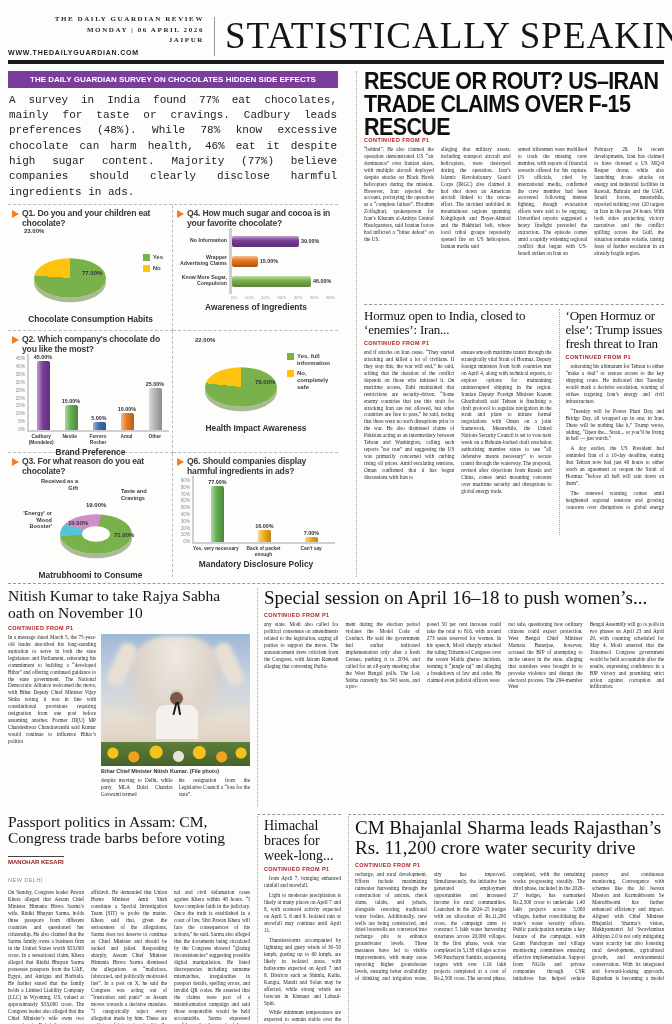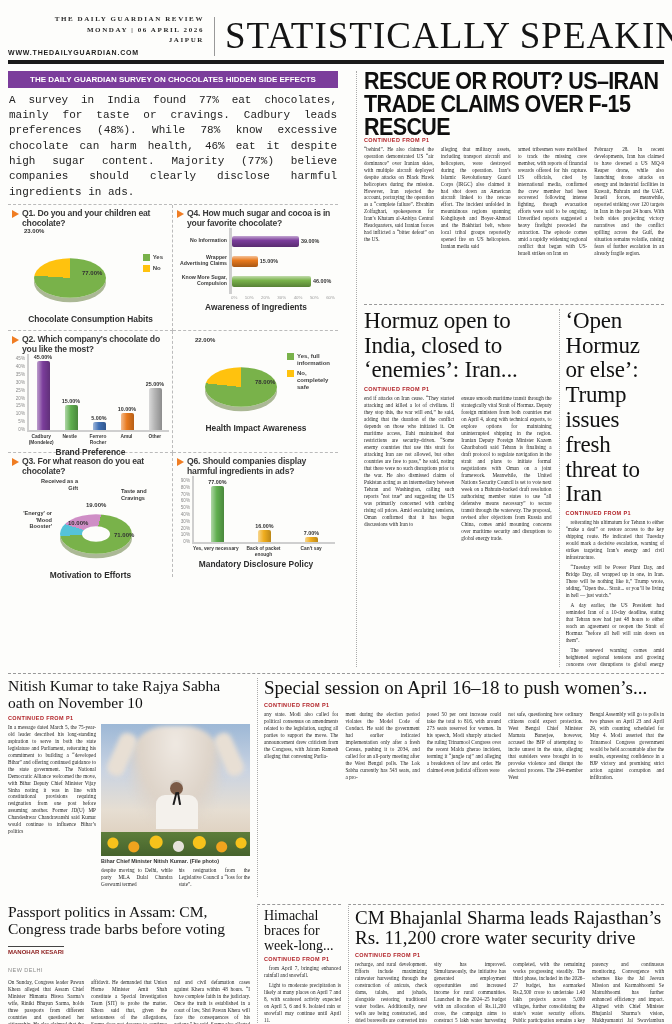--- a/index.html
+++ b/index.html
@@ -102,7 +102,7 @@
   .mid-news{display:flex;gap:7px;border-top:1px dashed #999;margin-top:6px;padding-top:4px;}
   .hormuz{flex:2;overflow:hidden;}
   .trump{flex:1.05;border-left:1px dotted #aaa;padding-left:6px;overflow:hidden;}
-  .hl-h2{font-size:23px;letter-spacing:-.2px;}
+  .hl-h2{font-size:13px;letter-spacing:-.2px;}
   .hormuz-body .bcol{height:186px;}
   .trump-body{height:148px;}
   

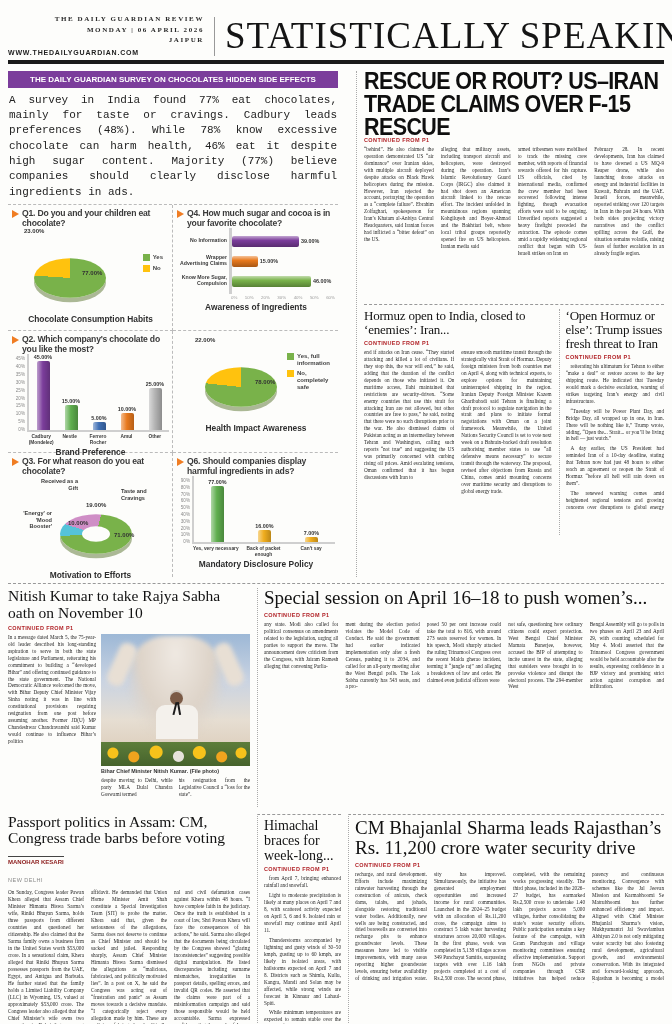--- a/index.html
+++ b/index.html
@@ -331,7 +331,7 @@
             <span class="pv pv-ter">10.00%</span>
             <span class="pv pv-main">71.00%</span>
           </div>
-          <div class="caption">Motivation to Efforts</div>
+          <div class="caption">Matrubhoomi to Consume</div>
         </div>
 
         <div class="panel" style="height:124px;border-bottom:none;">

